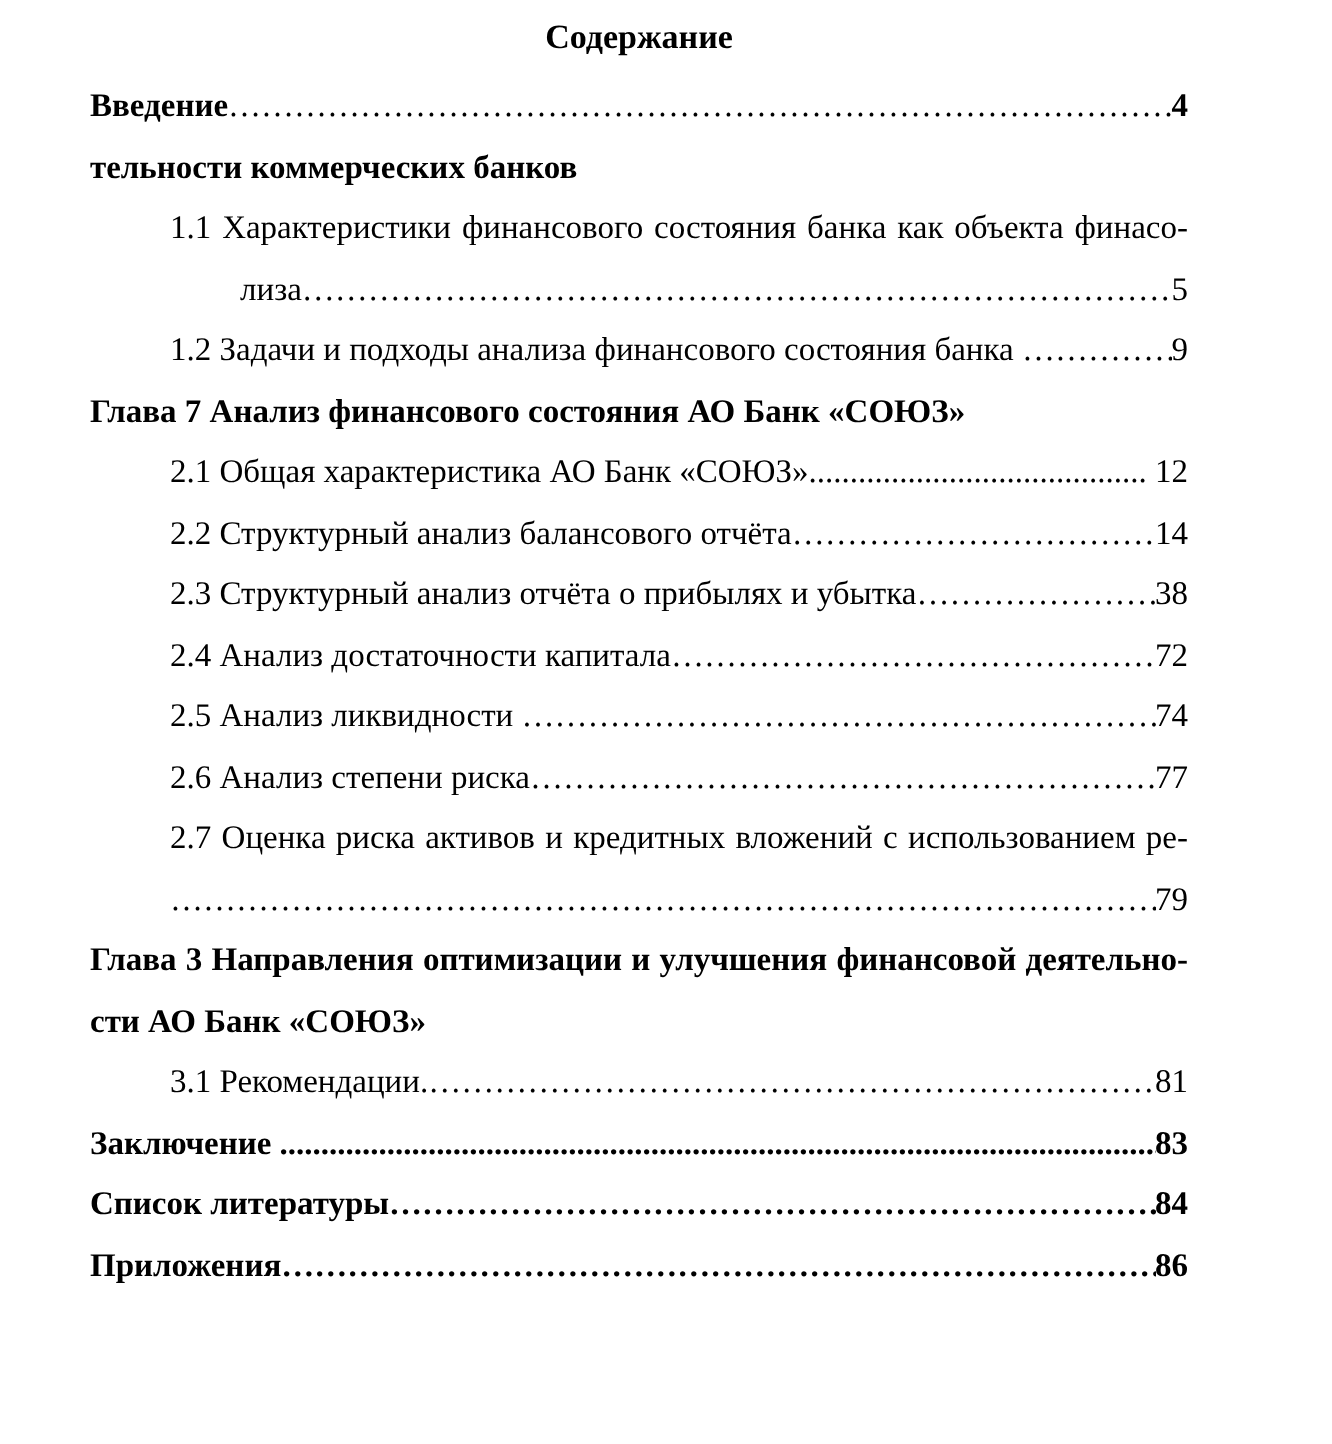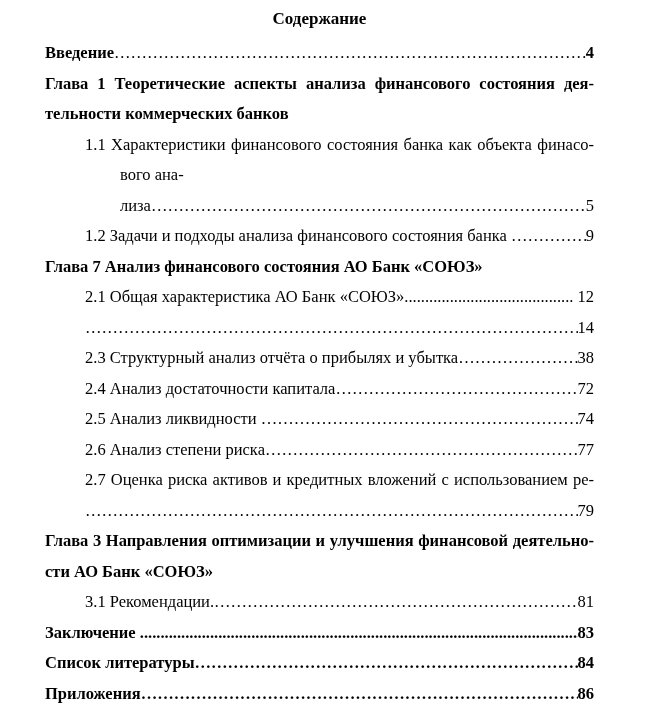--- a/index.html
+++ b/index.html
@@ -68,10 +68,6 @@
     <span class="text bold">Введение</span>
     <span class="leader">………………………………………………………………………………………………………………………………………………………………</span>
     <span class="pagenum bold">4</span>
-  </div>
-      <div class="row indent-0 fill">
-    <span class="text bold">Глава 1 Теоретические аспекты анализа финансового состояния дея-</span>
-
   </div>
       <div class="row indent-0">
     <span class="text bold">тельности коммерческих банков</span>

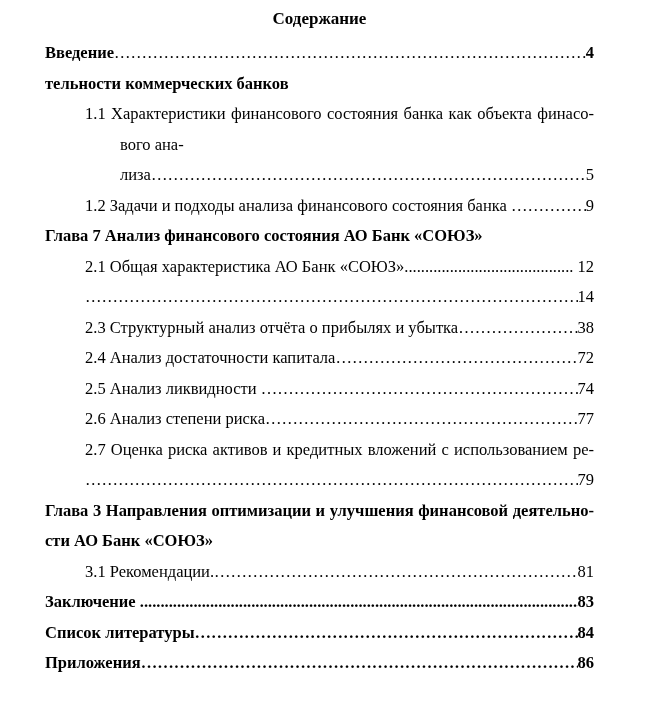--- a/index.html
+++ b/index.html
@@ -75,10 +75,6 @@
   </div>
       <div class="row indent-1 fill">
     <span class="text">1.1 Характеристики финансового состояния банка как объекта финасо-</span>
-
-  </div>
-      <div class="row indent-2">
-    <span class="text">вого ана-</span>
 
   </div>
       <div class="row indent-2">

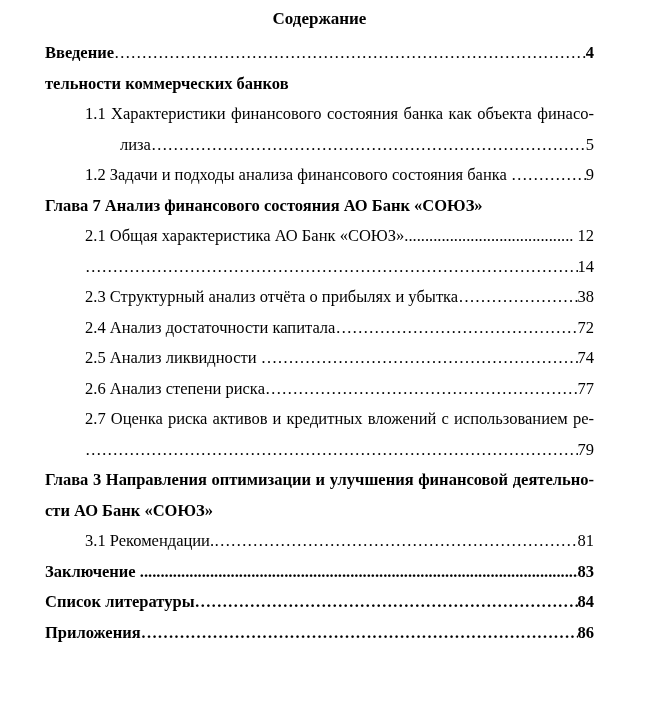--- a/index.html
+++ b/index.html
@@ -97,6 +97,7 @@
     <span class="pagenum"> 12</span>
   </div>
       <div class="row indent-1">
+    <span class="text">2.2 Структурный анализ балансового отчёта</span>
     <span class="leader">………………………………………………………………………………………………………………………………………………………………</span>
     <span class="pagenum">14</span>
   </div>

